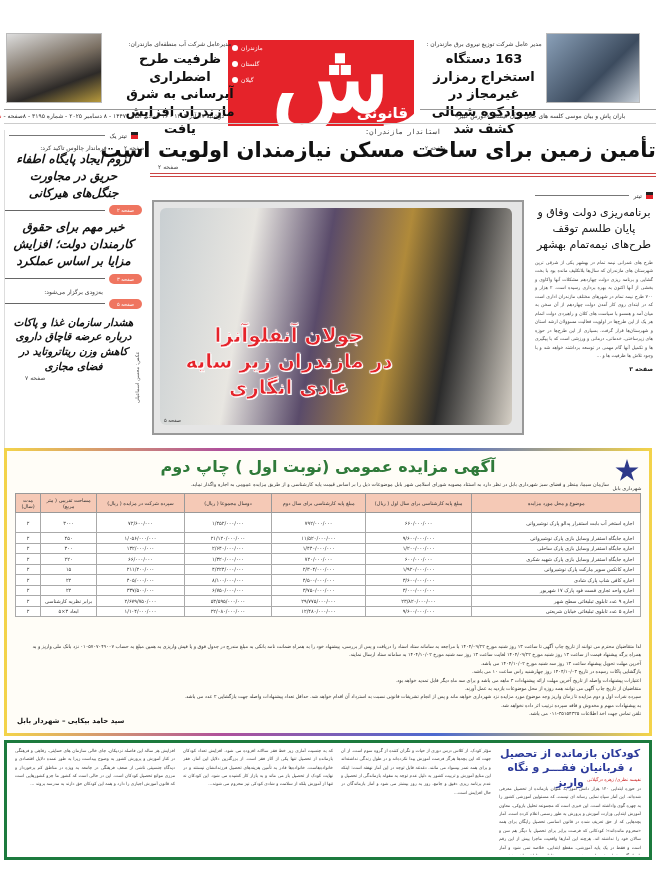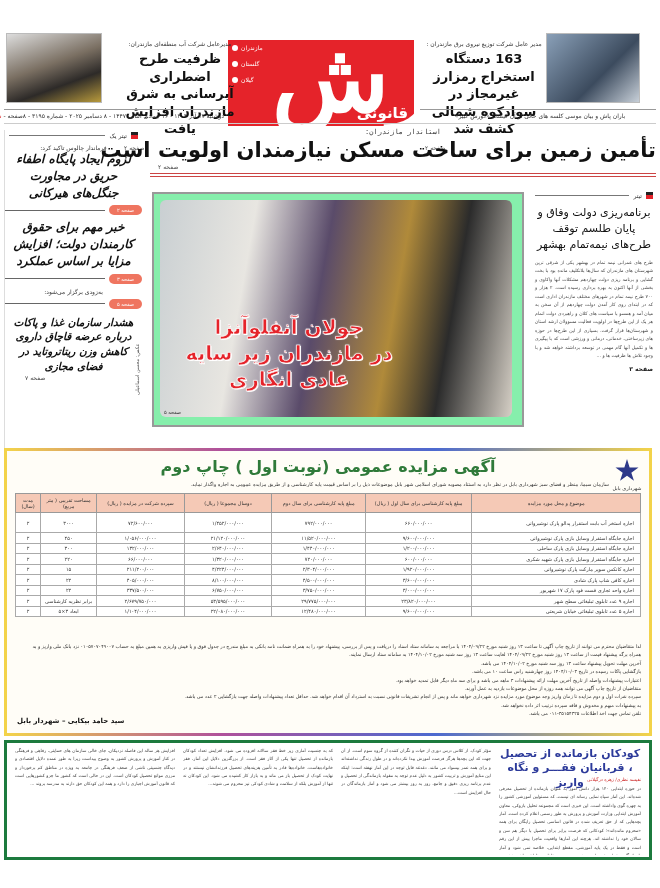--- a/index.html
+++ b/index.html
@@ -44,7 +44,7 @@
   .pill-row .ln { flex: 1; height: 1px; background: #666; }
 
   
-  .feature-frame { left: 152px; top: 192px; width: 372px; height: 235px; border: 2px solid #999; background: #86efac; padding-left: 10px; }
+  .feature-frame { left: 152px; top: 200px; width: 372px; height: 235px; border: 2px solid #999; background: #e5e5e5; padding-left: 10px; }
   .feature-photo { position: absolute; left: 6px; top: 6px; right: 10px; bottom: 8px; border-radius: 6px;
     background: linear-gradient(100deg, #c9cfd2 0%, #e8e6e1 25%, #5a4b6a 45%, #b08a3a 65%, #2b2b2b 80%, #d6d0c6 100%); }
   .feature-title { position: absolute; left: 30px; top: 120px; width: 210px; text-align: center; font-size: 20px; font-weight: bold; color: #e5232a; line-height: 1.3; -webkit-text-stroke: 0.6px #fff; text-shadow: 0 0 2px #fff, 1px 1px 0 #fff; }

